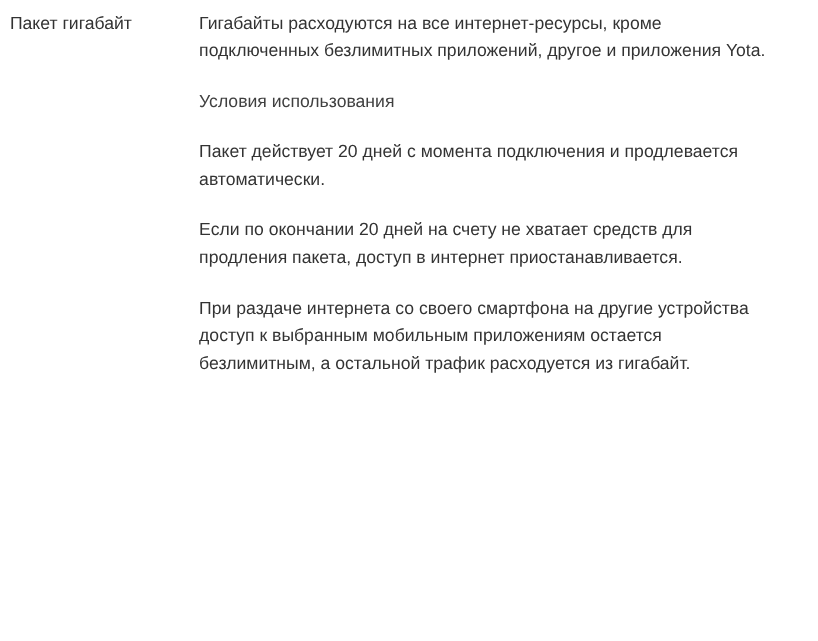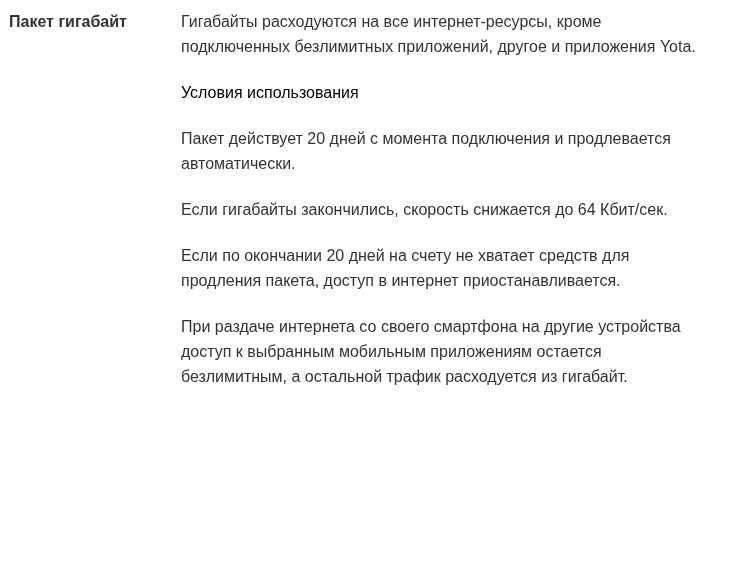--- a/index.html
+++ b/index.html
@@ -28,7 +28,7 @@
   .term {
     font-size: 16px;
     line-height: 25px;
-    font-weight: bold;
+    font-weight: normal;
     color: #333333;
   }
   .desc-col {

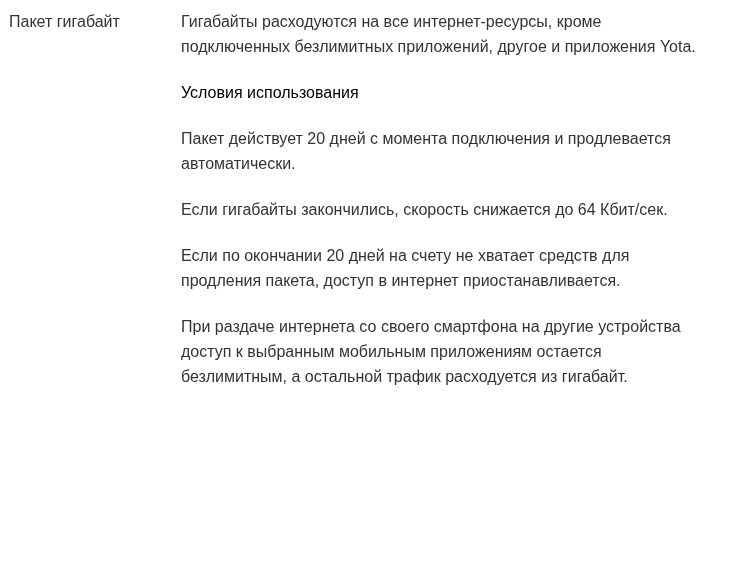--- a/index.html
+++ b/index.html
@@ -42,7 +42,7 @@
     margin: 0 0 21px 0;
   }
   .desc-col p.muted {
-    color: #000000;
+    color: #404040;
   }
 </style>
 </head>

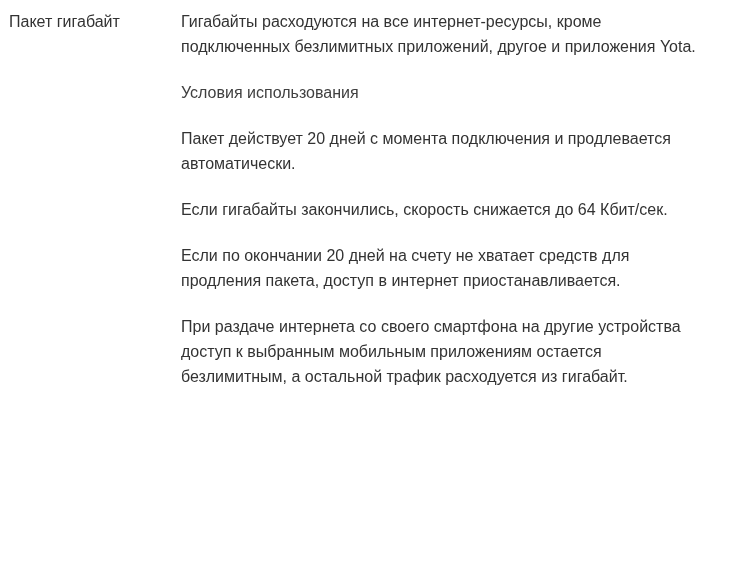--- a/index.html
+++ b/index.html
@@ -56,7 +56,6 @@
     <p>Гигабайты расходуются на все интернет-ресурсы, кроме подключенных безлимитных приложений, другое и приложения Yota.</p>
     <p class="muted">Условия использования</p>
     <p>Пакет действует 20 дней с момента подключения и продлевается автоматически.</p>
-    <p>Если гигабайты закончились, скорость снижается до 64 Кбит/сек.</p>
     <p>Если по окончании 20 дней на счету не хватает средств для продления пакета, доступ в интернет приостанавливается.</p>
     <p>При раздаче интернета со своего смартфона на другие устройства доступ к выбранным мобильным приложениям остается безлимитным, а остальной трафик расходуется из гигабайт.</p>
   </div>

